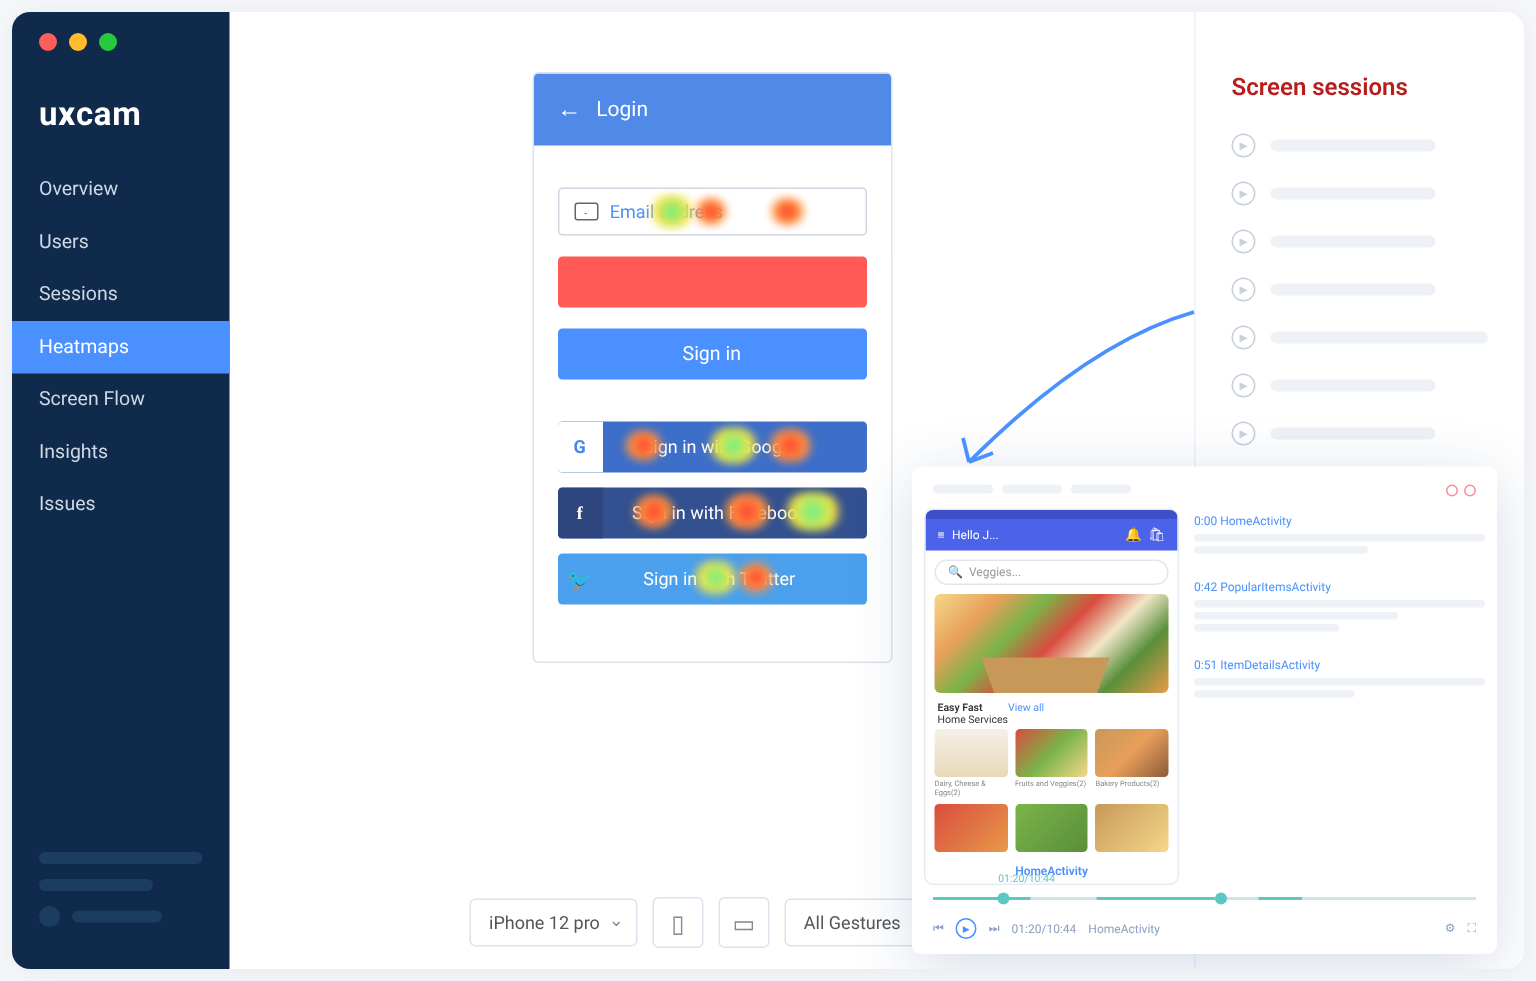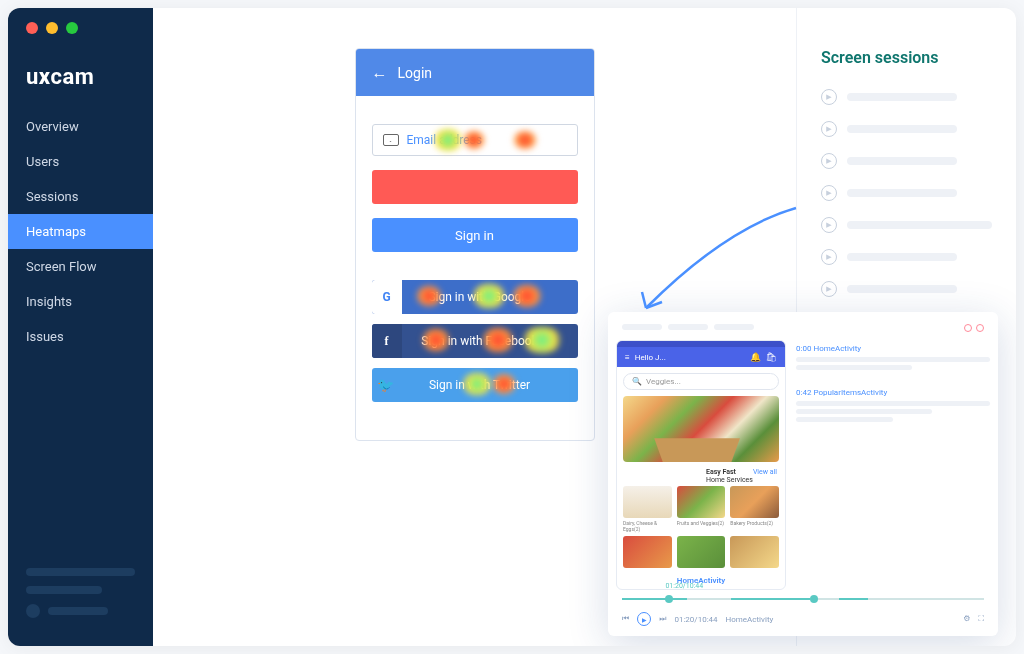--- a/index.html
+++ b/index.html
@@ -51,7 +51,7 @@
 .tb-icon{width:34px;height:34px;border:1px solid #dce3ee;border-radius:4px;display:flex;align-items:center;justify-content:center;color:#888;cursor:pointer;background:#fff}
 .tb-select.wide{flex:1}
 .right-panel{width:220px;padding:40px 24px 0;border-left:1px solid #eef1f6}
-.rp-title{font-size:16px;color:#0f766e;font-weight:600;margin-bottom:22px}
+.rp-title{font-size:16px;color:#b91c1c;font-weight:600;margin-bottom:22px}
 .rp-item{display:flex;align-items:center;gap:10px;margin-bottom:16px}
 .play-mini{width:16px;height:16px;border:1.5px solid #c7d0dd;border-radius:50%;display:flex;align-items:center;justify-content:center;font-size:7px;color:#c7d0dd}
 .sk{height:8px;background:#eef1f6;border-radius:4px;flex:1}

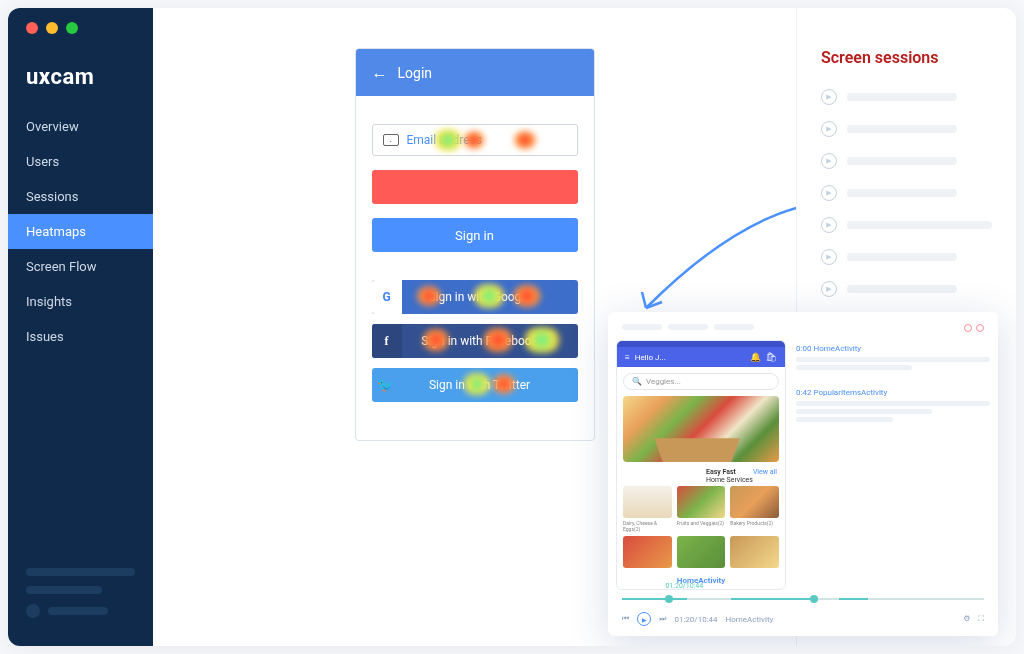--- a/index.html
+++ b/index.html
@@ -280,6 +280,11 @@
                 <div class="tl-sk" style="width:70%"></div>
                 <div class="tl-sk" style="width:50%"></div>
             </div>
+            <div class="tl-item">
+              <div class="tl-time"><span>0:51</span> <span>ItemDetailsActivity</span></div>
+              <div class="tl-sk"></div>
+                <div class="tl-sk" style="width:55%"></div>
+            </div>
           </div>
         </div>
         <div class="scrubber">

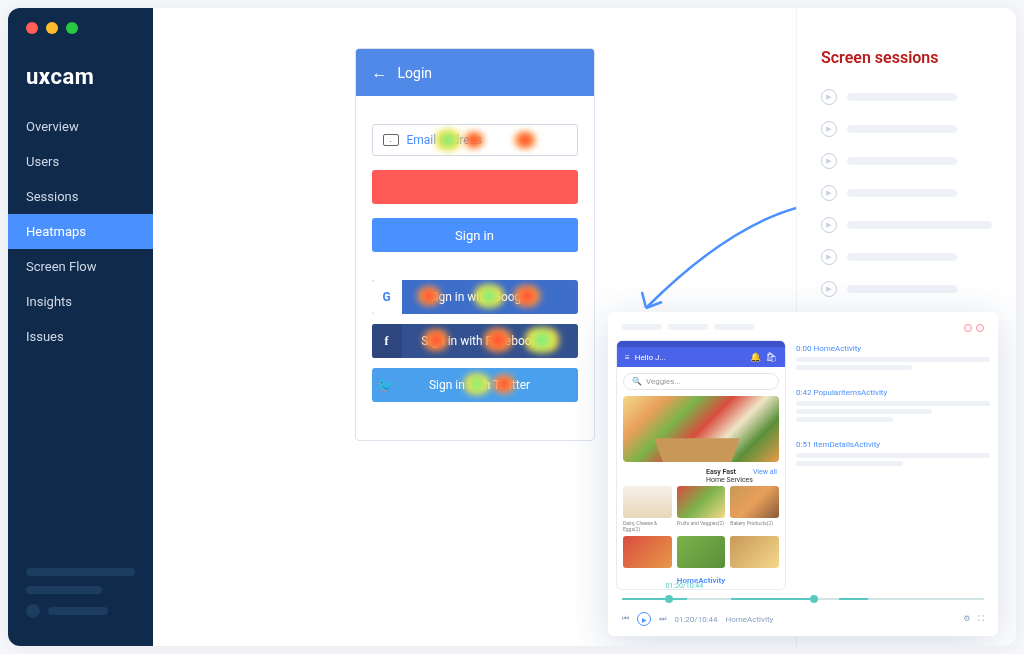--- a/index.html
+++ b/index.html
@@ -71,7 +71,7 @@
 .pm-search{margin:6px;background:#fff;border:1px solid #e0e5ee;border-radius:10px;padding:3px 8px;font-size:8px;color:#999;display:flex;align-items:center;gap:4px}
 .pm-hero{margin:0 6px;height:66px;border-radius:4px;background:linear-gradient(135deg,#f4d88a 0%,#e8a05a 20%,#7bb34a 35%,#d94c3e 50%,#f0e6c8 65%,#5a8f3a 80%,#e89a4a 100%);position:relative;overflow:hidden}
 .pm-hero::before{content:"";position:absolute;bottom:0;left:20%;width:55%;height:45%;background:#c89858;clip-path:polygon(10% 100%,0 20%,100% 20%,90% 100%)}
-.pm-section{display:flex;justify-content:flex-end;padding:6px 8px 2px;font-size:7px;color:#333}
+.pm-section{display:flex;justify-content:flex-start;padding:6px 8px 2px;font-size:7px;color:#333}
 .pm-section .va{color:#4a90ff}
 .pm-grid{display:flex;gap:5px;padding:0 6px 4px}
 .pm-card{flex:1}

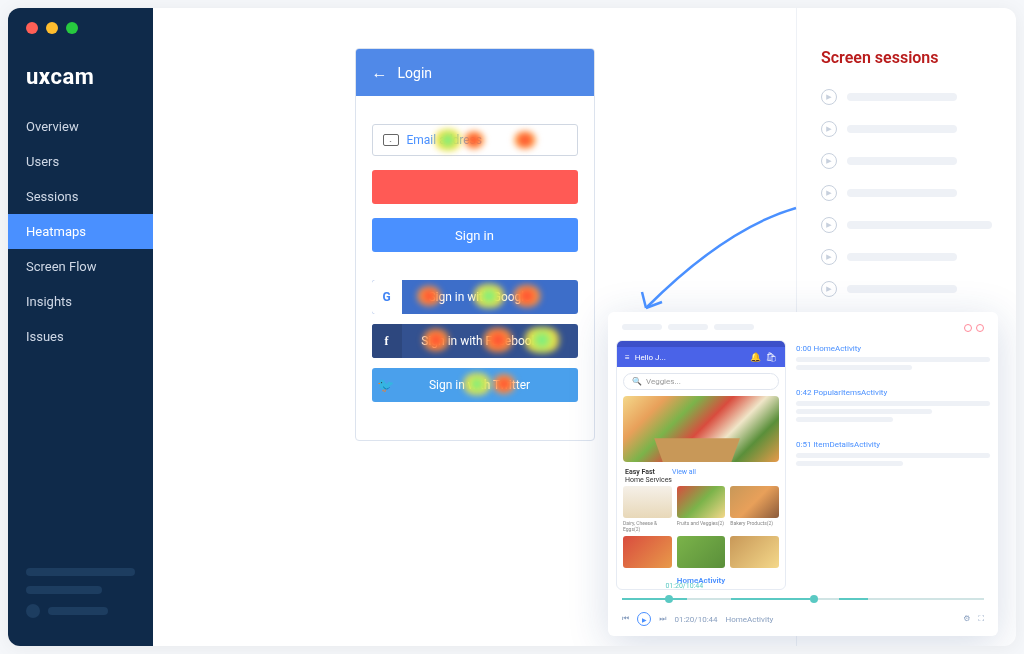--- a/index.html
+++ b/index.html
@@ -169,6 +169,12 @@
         </div>
       </div>
 
+      <div class="toolbar">
+        <div class="tb-select">iPhone 12 pro</div>
+        <div class="tb-icon">▯</div>
+        <div class="tb-icon">▭</div>
+        <div class="tb-select wide">All Gestures</div>
+      </div>
 
       <div class="right-panel">
         <div class="rp-title">Screen sessions</div>

